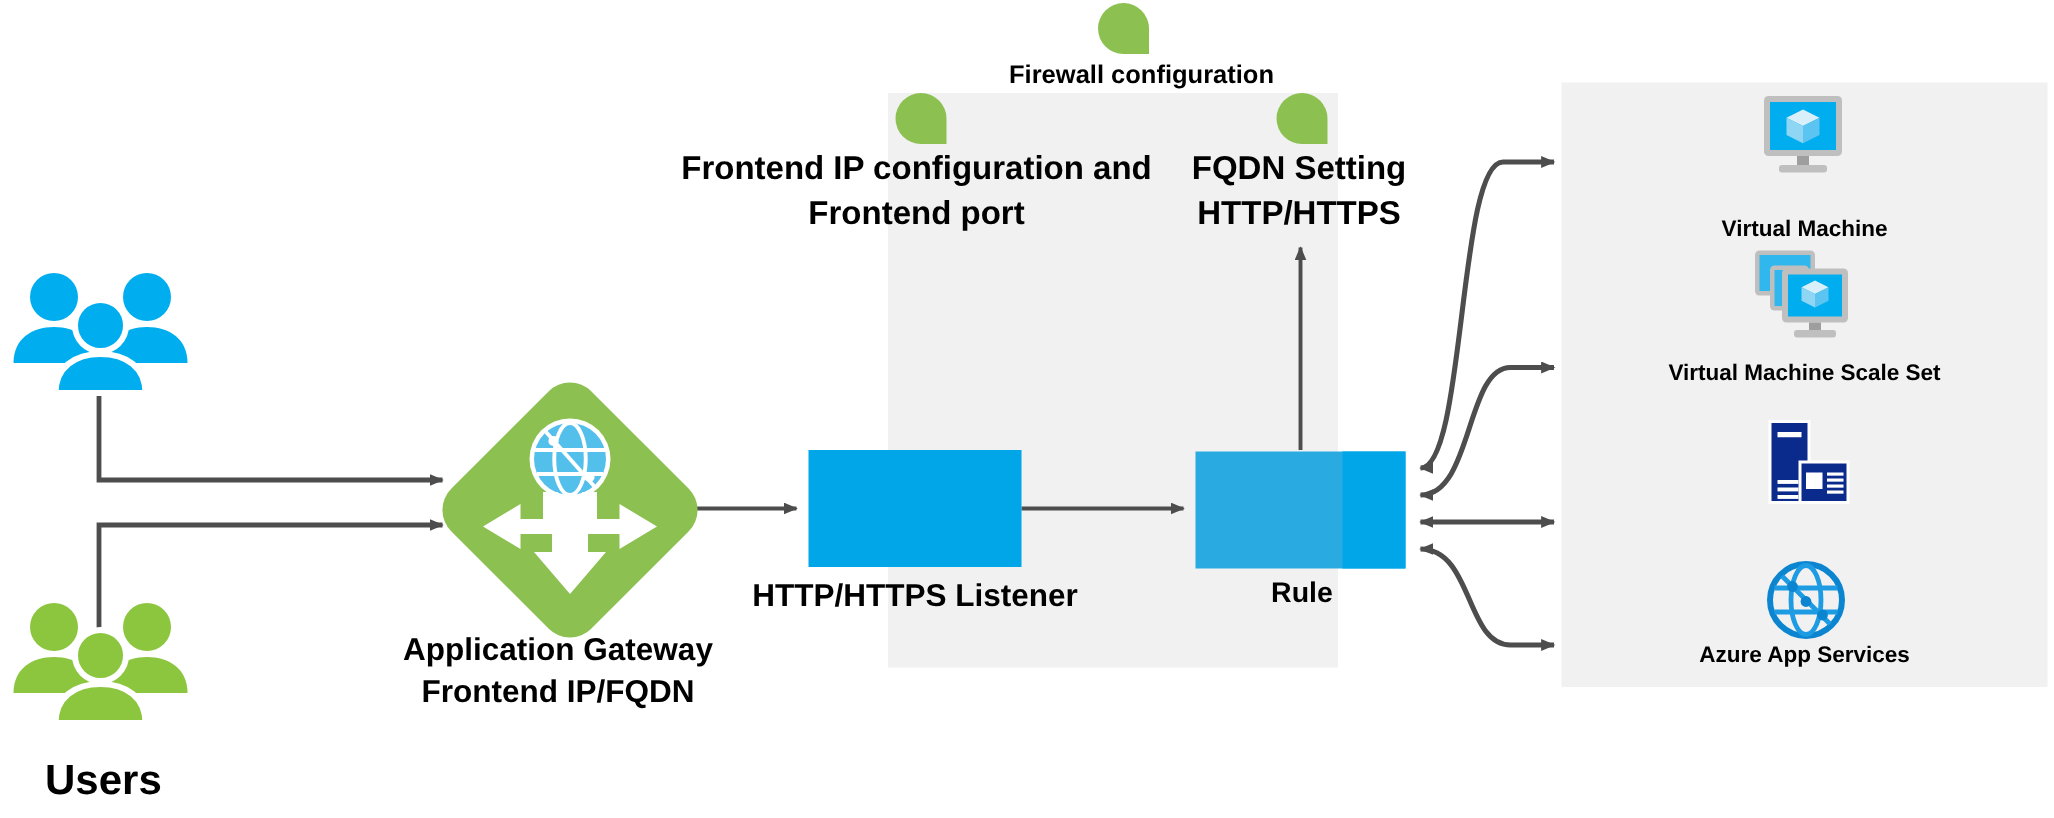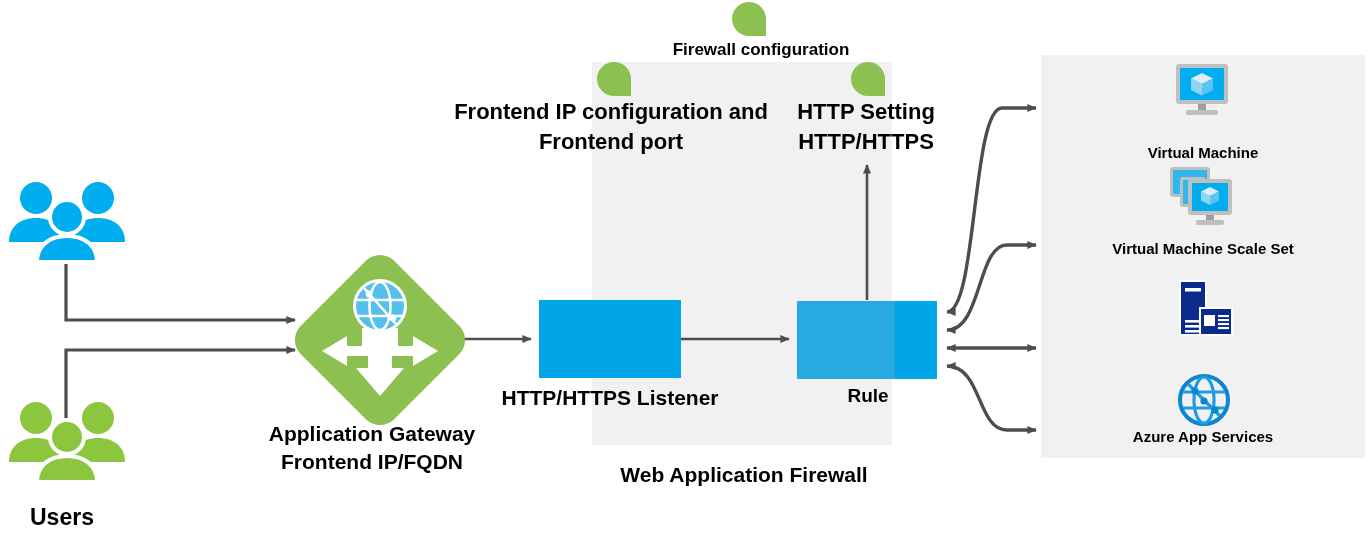--- a/index.html
+++ b/index.html
@@ -161,7 +161,7 @@
   <div class="lbl t-cfg ctr" style="left:611px;top:99px;">Frontend IP configuration and</div>
   <div class="lbl t-cfg ctr" style="left:611px;top:129px;">Frontend port</div>
 
-  <div class="lbl t-cfg ctr" style="left:866px;top:99px;">HTTP Setting</div>
+  <div class="lbl t-cfg ctr" style="left:866px;top:99px;">FQDN Setting</div>
   <div class="lbl t-cfg ctr" style="left:866px;top:129px;">HTTP/HTTPS</div>
 
   <div class="lbl t-waf ctr" style="left:744px;top:462px;">Web Application Firewall</div>

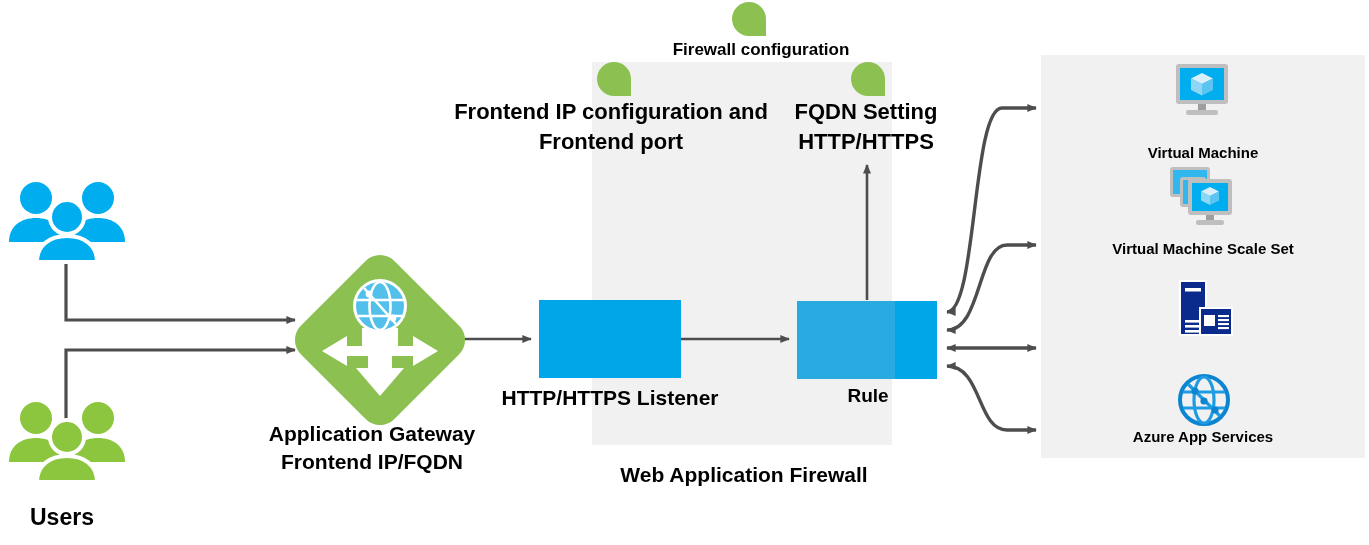--- a/index.html
+++ b/index.html
@@ -164,7 +164,6 @@
   <div class="lbl t-cfg ctr" style="left:866px;top:99px;">FQDN Setting</div>
   <div class="lbl t-cfg ctr" style="left:866px;top:129px;">HTTP/HTTPS</div>
 
-  <div class="lbl t-waf ctr" style="left:744px;top:462px;">Web Application Firewall</div>
 
   <svg class="abs" style="left:1172px;top:62px;width:60px;height:58px;" viewBox="0 0 60 58">
     <rect x="4" y="2" width="52" height="40" rx="3" fill="#BFBFBF"></rect>

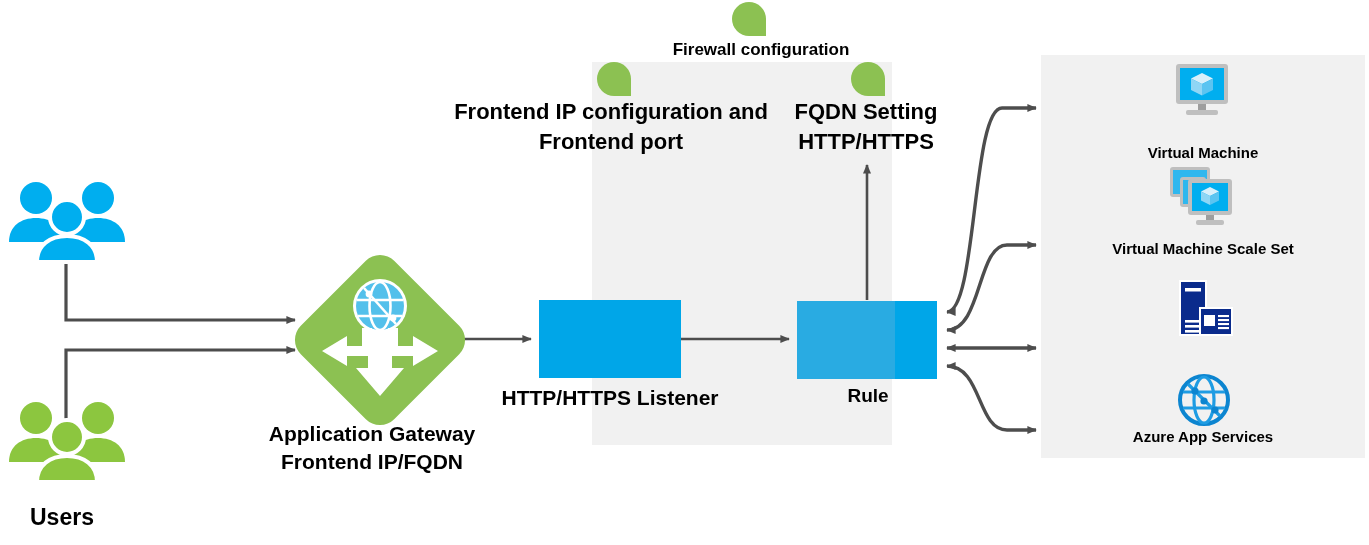--- a/index.html
+++ b/index.html
@@ -19,7 +19,7 @@
   
   .lbl{position:absolute;font-weight:bold;color:#000;line-height:1.22;white-space:nowrap;}
   .lbl.ctr{text-align:center;transform:translateX(-50%);}
-  .t-users{font-size:23px;}
+  .t-users{font-size:28px;}
   .t-gw{font-size:21px;}
   .t-listener{font-size:21px;}
   .t-rule{font-size:19px;}

